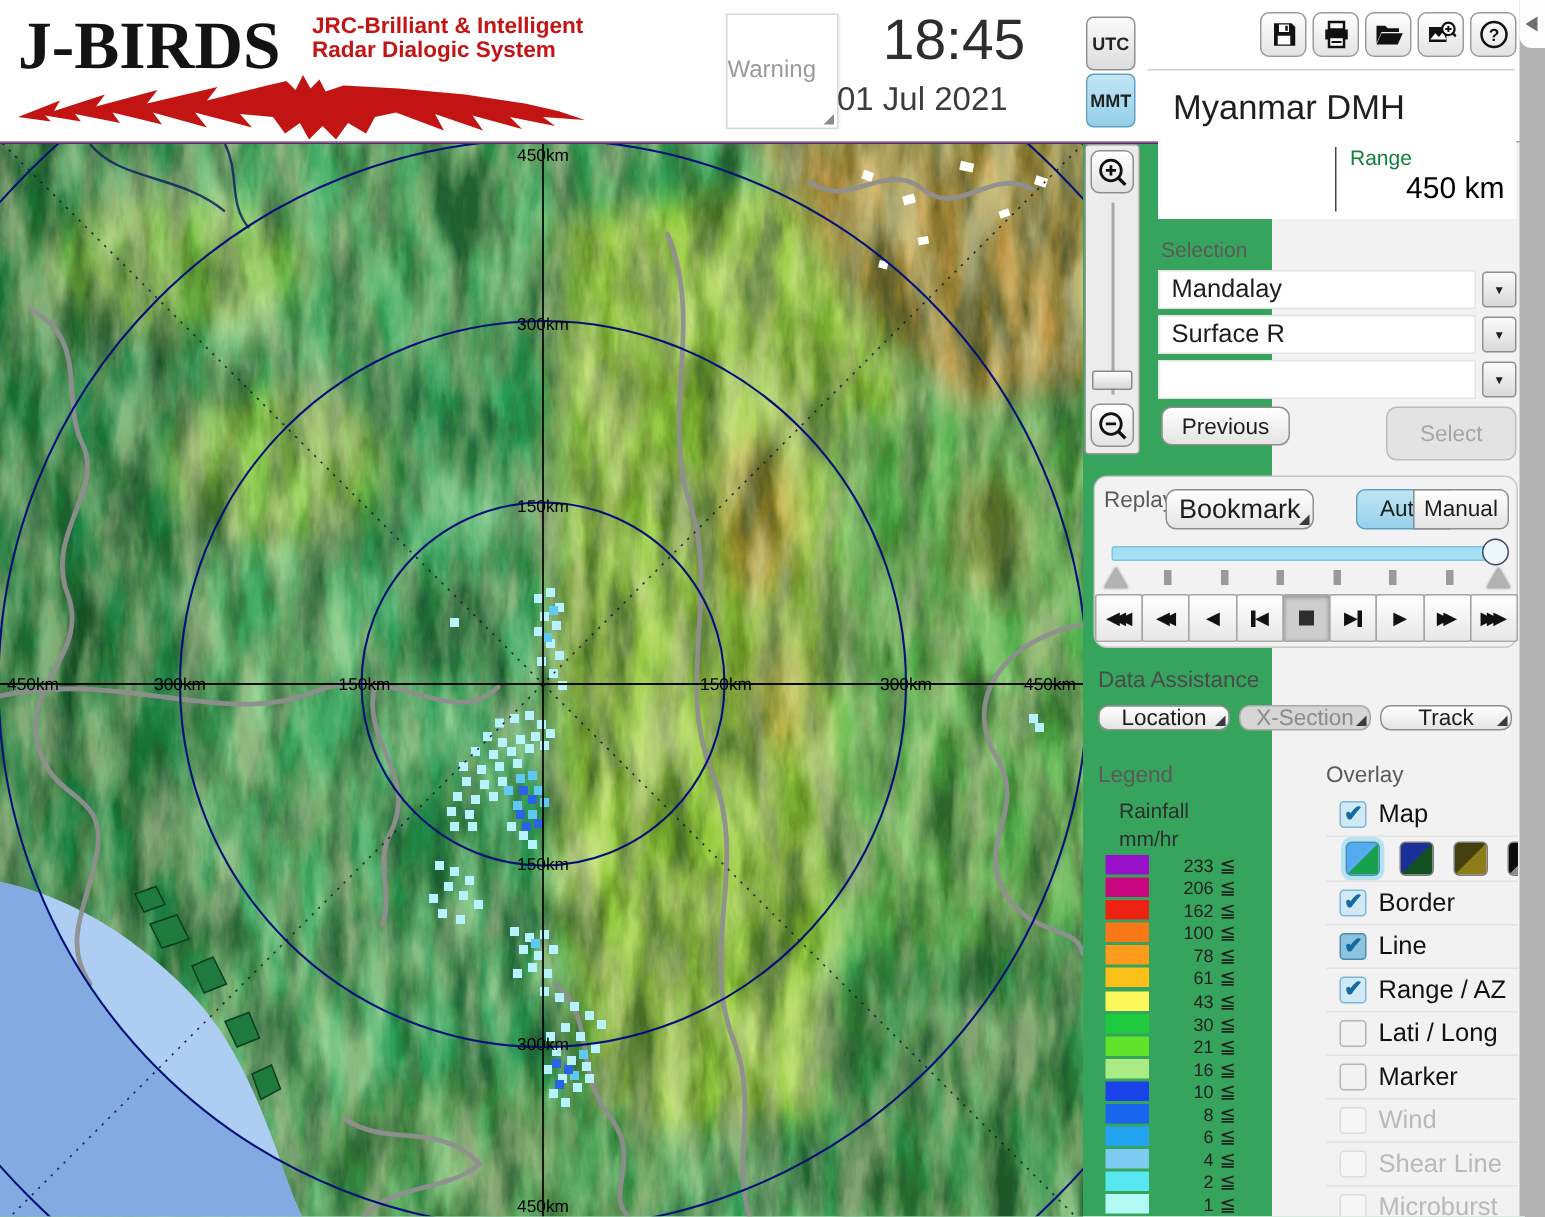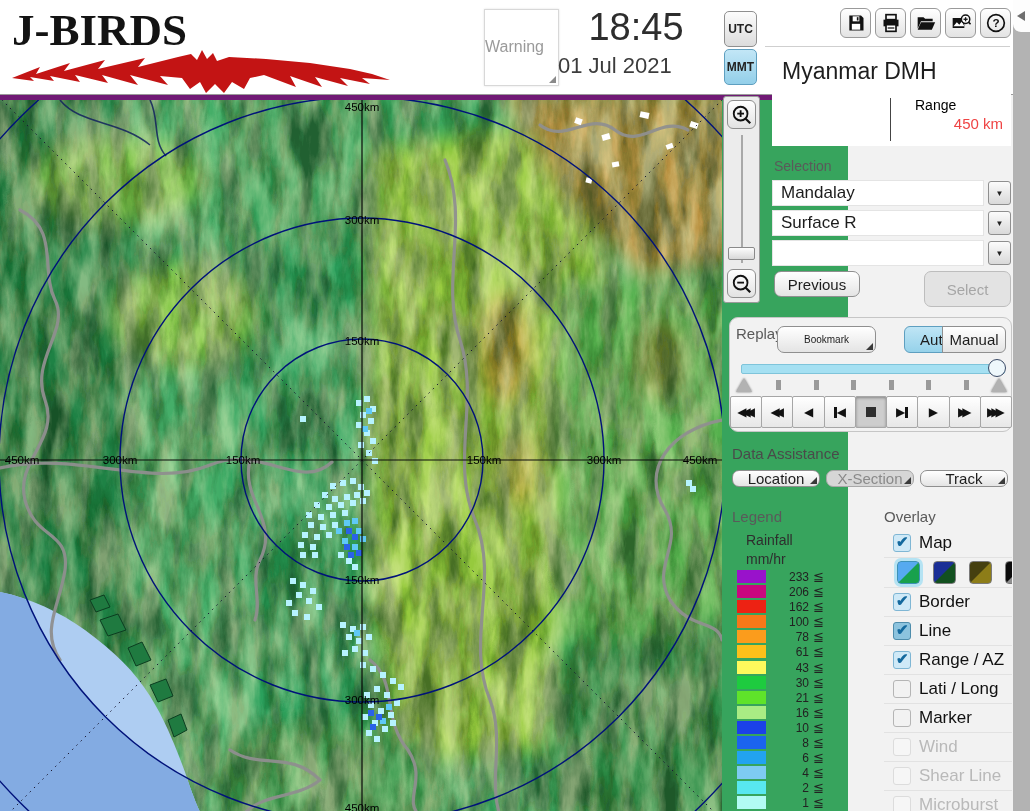--- a/index.html
+++ b/index.html
@@ -98,6 +98,10 @@
   <div id="header">
     <div id="logo">
       <div id="logo-title">J-BIRDS</div>
+      <div id="logo-tag">
+        <div>JRC-Brilliant &amp; Intelligent</div>
+        <div>Radar  Dialogic  System</div>
+      </div>
       <svg id="eagle" width="385" height="46" viewBox="0 0 385 46">
         <path fill="#c31414" d="M2,30 L30,19 L26,26 L60,15 L54,23 L95,12 L88,21 L135,10 L128,19 L168,9 L181,6 L187,12 L192,2 L197,11 L203,5 L207,13 L219,9 L256,11 L300,15 L340,21 L362,26 L380,32 L352,30 L360,36 L330,30 L338,38 L305,29 L312,39 L280,28 L286,39 L254,27 L240,30 L234,41 L222,34 L214,45 L205,36 L196,45 L190,34 L180,41 L172,30 L150,28 L158,37 L120,27 L128,37 L92,27 L98,35 L65,27 L70,34 L40,28 L44,33 L20,29 L24,33 Z"></path>
       </svg>

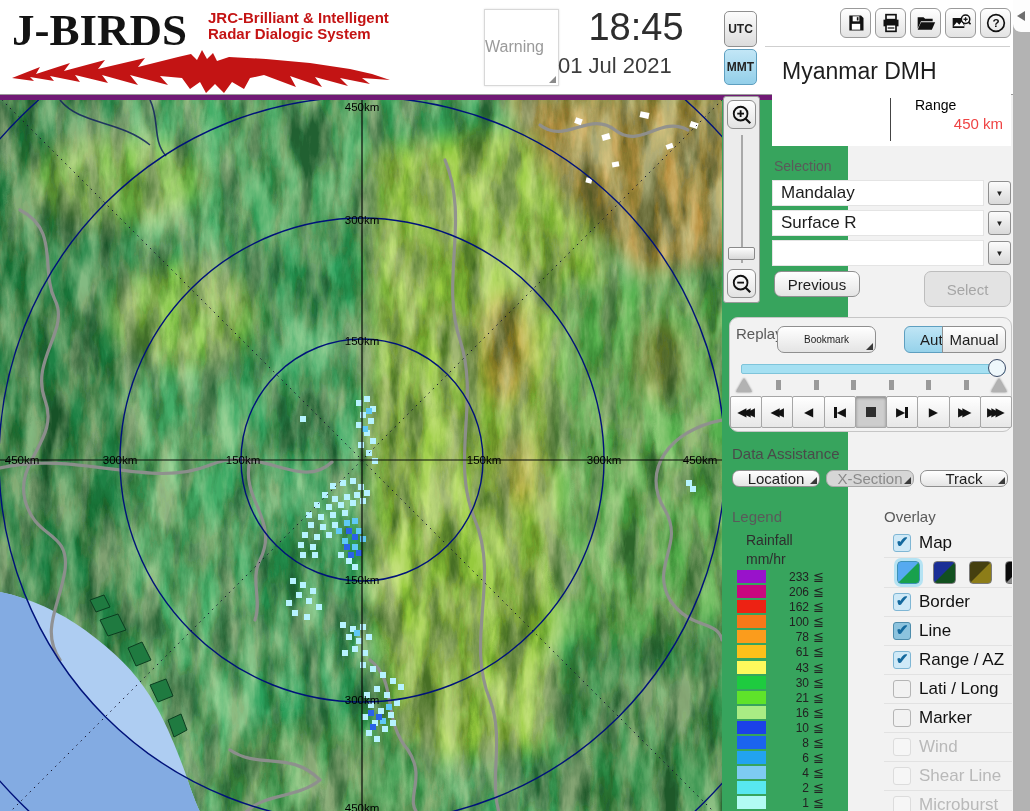--- a/index.html
+++ b/index.html
@@ -21,7 +21,7 @@
   #tz-mmt{top:49px;background:linear-gradient(#c2e6f6,#93cfe9);border-color:#5e9fc0;}
   .toolbtn{position:absolute;top:8px;width:31px;height:30px;border:1px solid #9a9a9a;border-radius:6px;background:linear-gradient(#ffffff,#e3e3e3);display:flex;align-items:center;justify-content:center;padding:0;}
   
-  #map-wrap{position:absolute;left:0;top:95px;width:848px;height:716px;background:#37a45d;border-top:5px solid #701a75;}
+  #map-wrap{position:absolute;left:0;top:95px;width:848px;height:716px;background:#37a45d;border-top:1px solid #701a75;}
   
   #zoom-strip{position:absolute;left:723px;top:96px;width:37px;height:207px;background:#ececec;border:1px solid #9a9a9a;border-radius:3px;}
   .zoombtn{position:absolute;left:3px;width:29px;height:29px;border:1px solid #8f8f8f;border-radius:6px;background:linear-gradient(#fff,#e2e2e2);display:flex;align-items:center;justify-content:center;padding:0;}

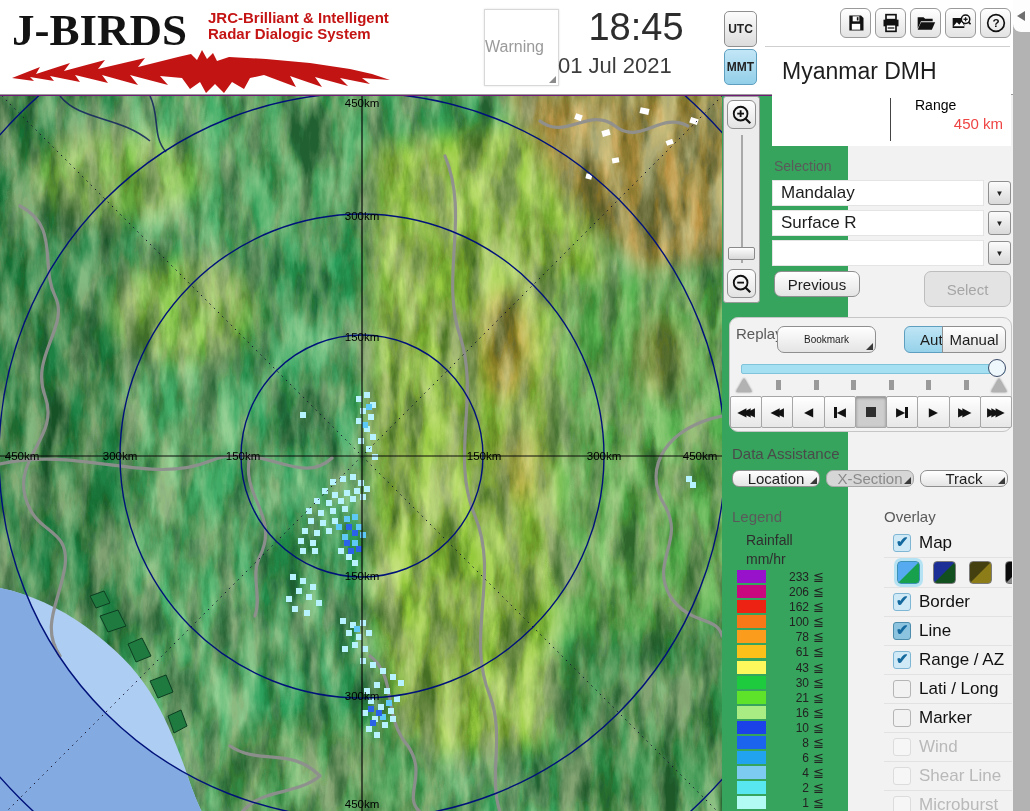--- a/index.html
+++ b/index.html
@@ -36,7 +36,7 @@
   #station{position:absolute;left:772px;top:52px;width:239px;height:38px;background:#fff;font-size:23px;color:#1e1e1e;display:flex;align-items:center;padding-left:10px;}
   #range-box{position:absolute;left:772px;top:93px;width:239px;height:53px;background:#fff;}
   #range-div{position:absolute;left:118px;top:5px;width:1px;height:43px;background:#444;}
-  #range-label{position:absolute;left:128px;top:4px;font-size:14px;color:#000000;margin-left:15px;}
+  #range-label{position:absolute;left:128px;top:4px;font-size:14px;color:#15803d;}
   #range-value{position:absolute;right:8px;top:22px;font-size:15px;color:#ef4444;text-align:right;}
   #selection-label{position:absolute;left:774px;top:158px;font-size:14px;color:#5a5a5a;}
   .sel-row{position:absolute;left:772px;width:239px;height:26px;}

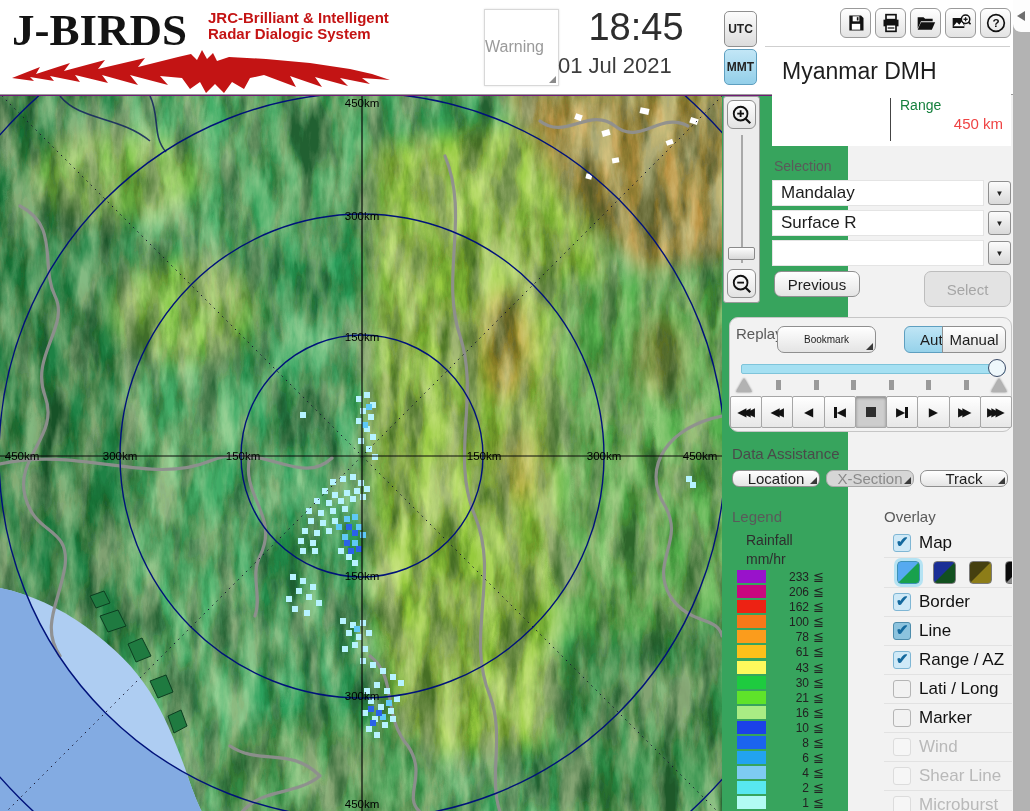--- a/index.html
+++ b/index.html
@@ -37,7 +37,7 @@
   #range-box{position:absolute;left:772px;top:93px;width:239px;height:53px;background:#fff;}
   #range-div{position:absolute;left:118px;top:5px;width:1px;height:43px;background:#444;}
   #range-label{position:absolute;left:128px;top:4px;font-size:14px;color:#15803d;}
-  #range-value{position:absolute;right:8px;top:22px;font-size:15px;color:#ef4444;text-align:right;}
+  #range-value{position:absolute;right:8px;top:22px;font-size:20px;color:#000000;text-align:right;}
   #selection-label{position:absolute;left:774px;top:158px;font-size:14px;color:#5a5a5a;}
   .sel-row{position:absolute;left:772px;width:239px;height:26px;}
   .sel-field{position:absolute;left:0;top:0;width:212px;height:26px;background:#fff;border:1px solid #e4e4e4;font-size:17px;color:#1c1c1c;display:flex;align-items:center;padding-left:8px;}

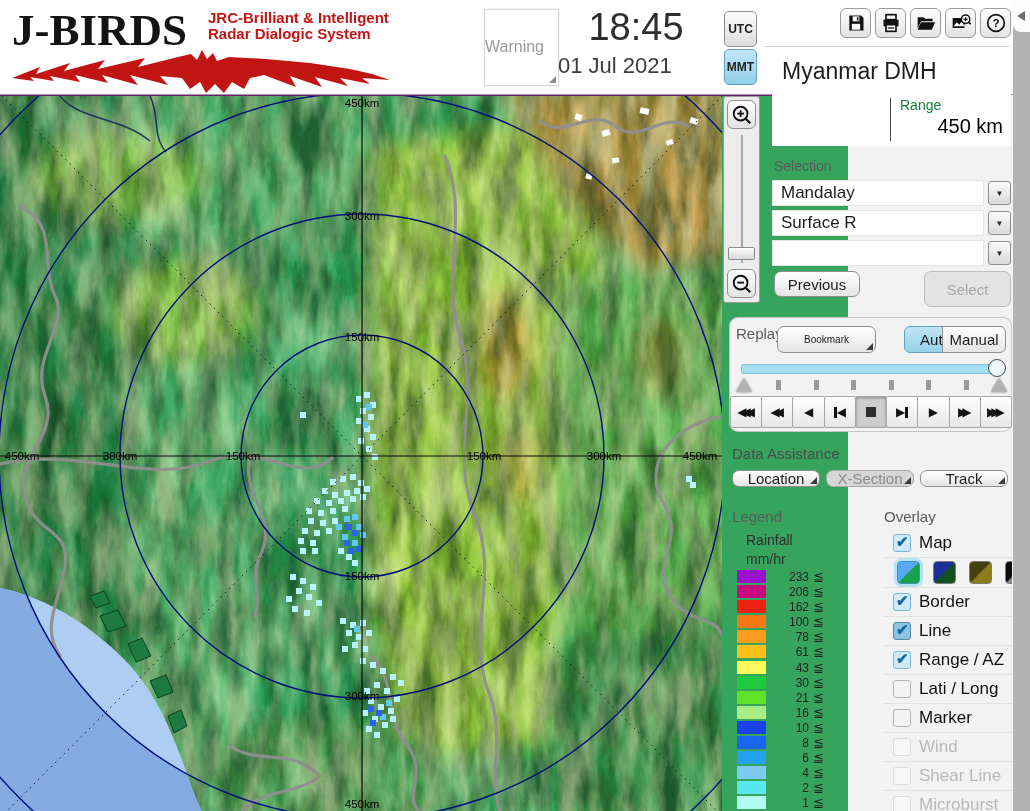--- a/index.html
+++ b/index.html
@@ -49,7 +49,7 @@
   
   #replay-box{position:absolute;left:729px;top:317px;width:283px;height:115px;border:1px solid #c6c6c6;border-radius:9px;background:#f2f2f2;}
   #replay-label{position:absolute;left:6px;top:7px;font-size:15px;color:#5a5a5a;}
-  #btn-bookmark{left:47px;top:8px;width:99px;height:27px;font-size:10px;}
+  #btn-bookmark{left:47px;top:8px;width:99px;height:27px;font-size:18px;}
   #btn-auto{left:150px;top:8px;width:63px;height:27px;border-radius:6px 0 0 6px;background:linear-gradient(#bfe5f5,#96d2ea);border-color:#5e9fc0;margin-left:24px;}
   #btn-manual{left:212px;top:8px;width:64px;height:27px;border-radius:0 6px 6px 0;}
   #replay-track{position:absolute;left:11px;top:46px;width:264px;height:10px;background:#a5e0f2;border:1px solid #7fc4da;border-radius:2px;}

